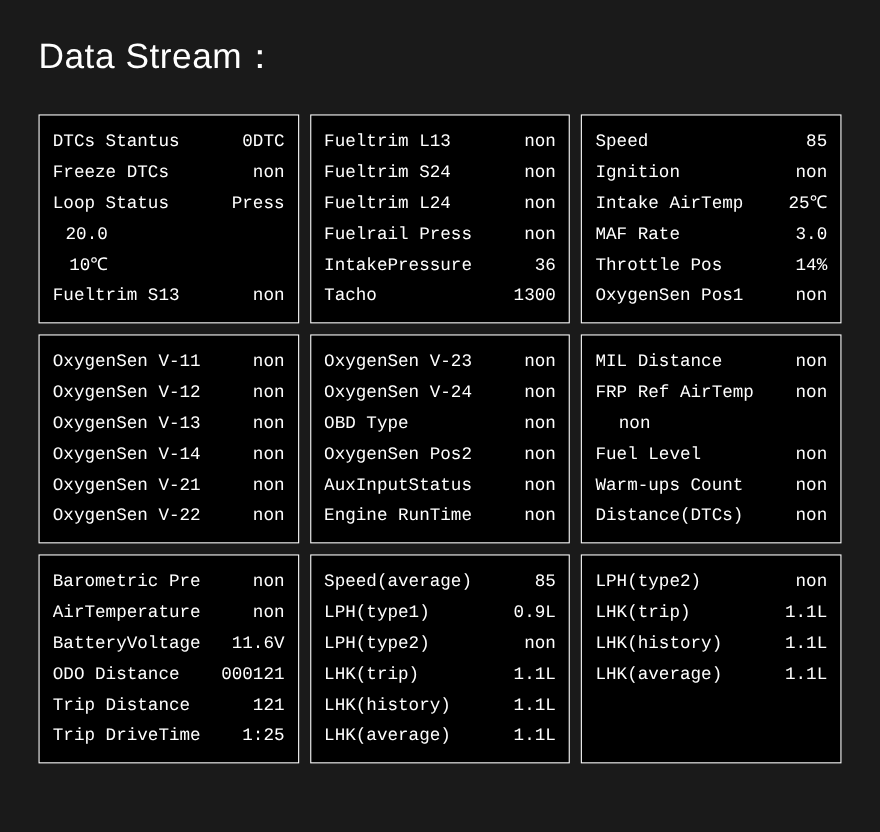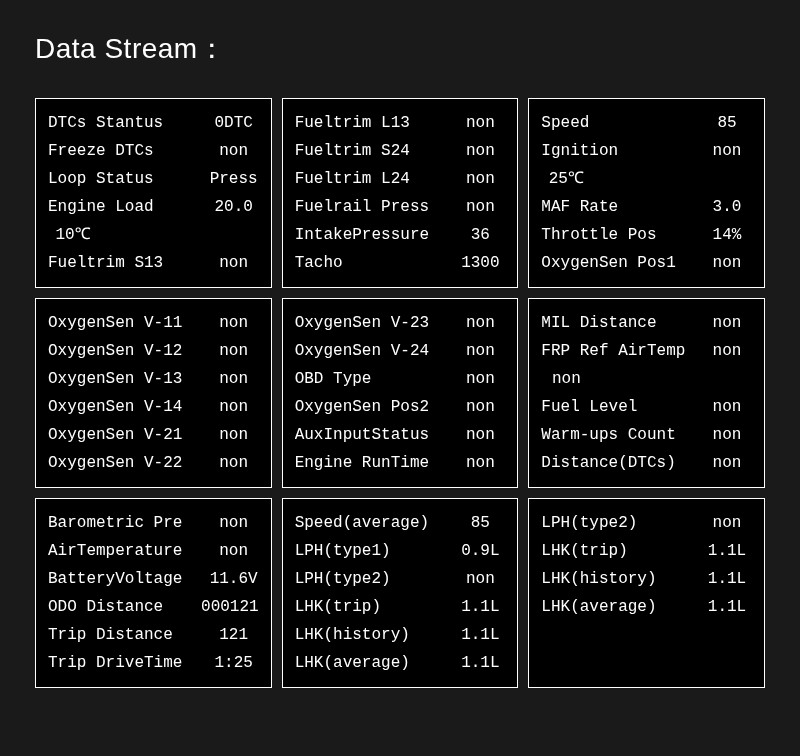--- a/index.html
+++ b/index.html
@@ -17,7 +17,7 @@
       overflow: hidden;
     }
     .title {
-      font-size: 28px;
+      font-size: 32px;
       font-weight: normal;
       margin-bottom: 30px;
       margin-left: 5px;

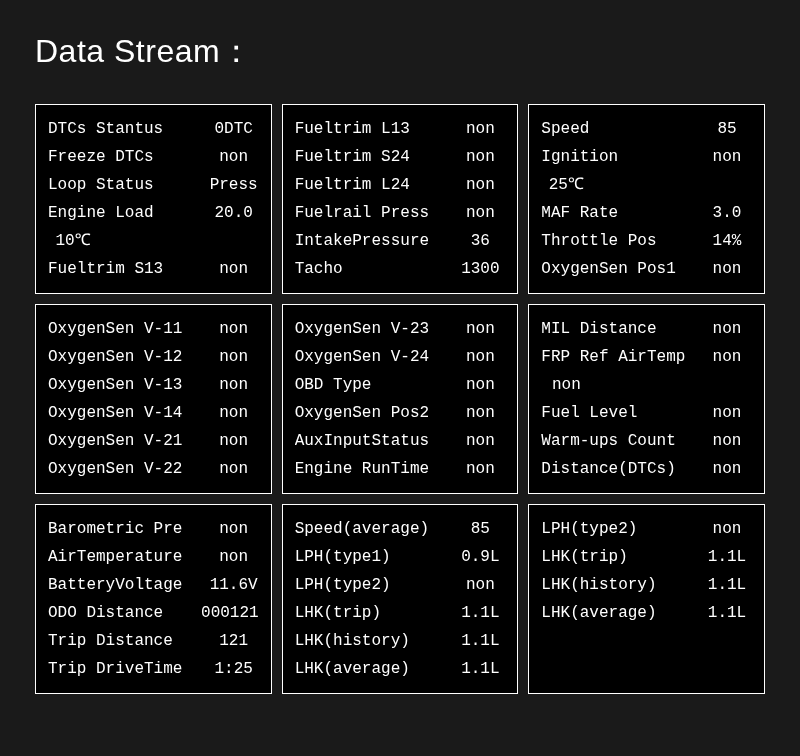--- a/index.html
+++ b/index.html
@@ -49,7 +49,7 @@
       overflow: hidden;
     }
     .row .value {
-      text-align: center;
+      text-align: right;
       min-width: 50px;
     }
   </style>

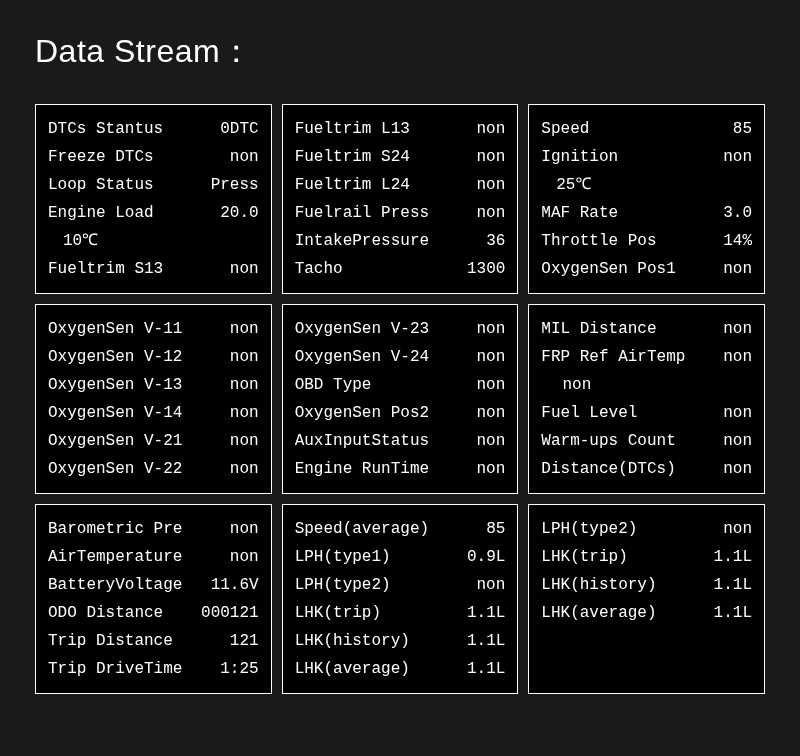--- a/index.html
+++ b/index.html
@@ -120,6 +120,7 @@
         <span class="value">non</span>
       </div>
       <div class="row">
+        <span class="label">Intake AirTemp</span>
         <span class="value">25℃</span>
       </div>
       <div class="row">

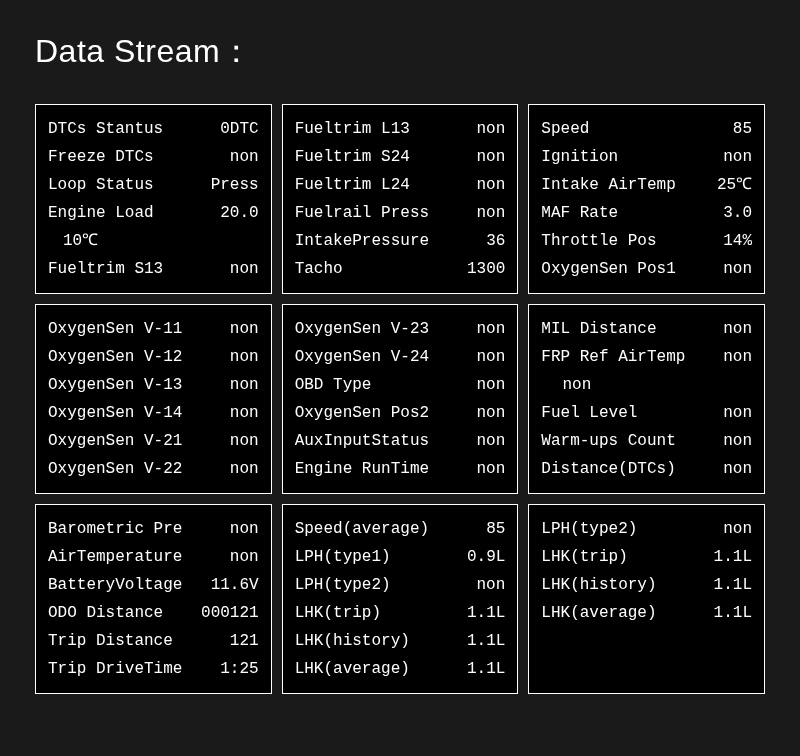--- a/index.html
+++ b/index.html
@@ -73,7 +73,6 @@
         <span class="value">Press</span>
       </div>
       <div class="row">
-        <span class="label">Engine Load</span>
         <span class="value">20.0</span>
       </div>
       <div class="row">

